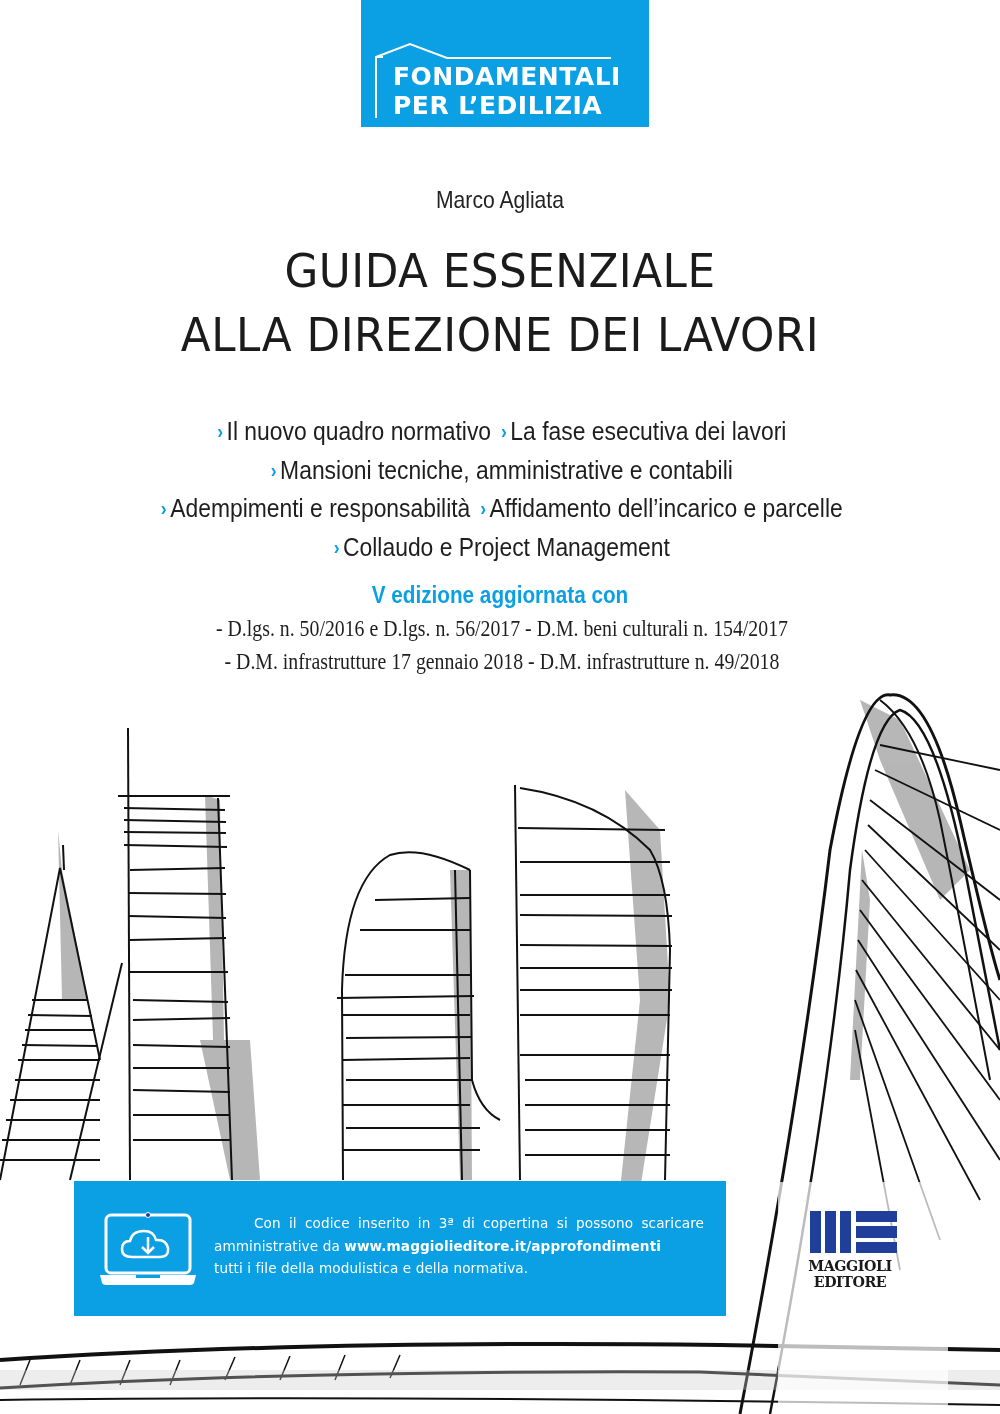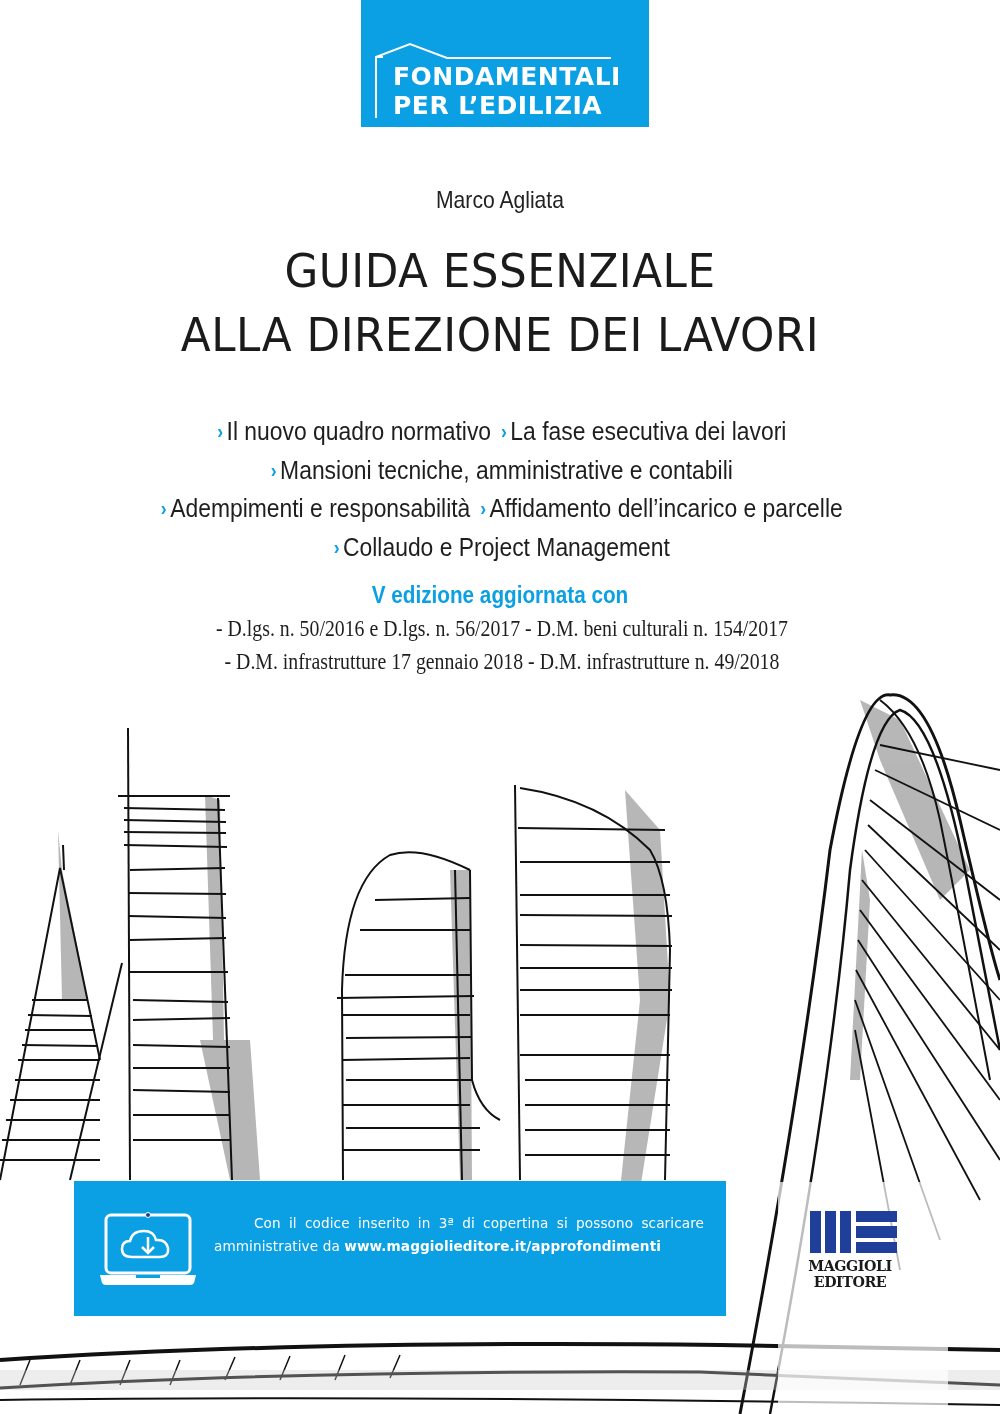--- a/index.html
+++ b/index.html
@@ -256,6 +256,7 @@
   <div class="download-text">
     <span class="line justify">Con il codice inserito in 3ª di copertina si possono scaricare</span>
     <span class="line"><span>amministrative da </span><b>www.maggiolieditore.it/approfondimenti</b></span>
+    <span class="line">tutti i file della modulistica e della normativa.</span>
   </div>
 </div>
 

